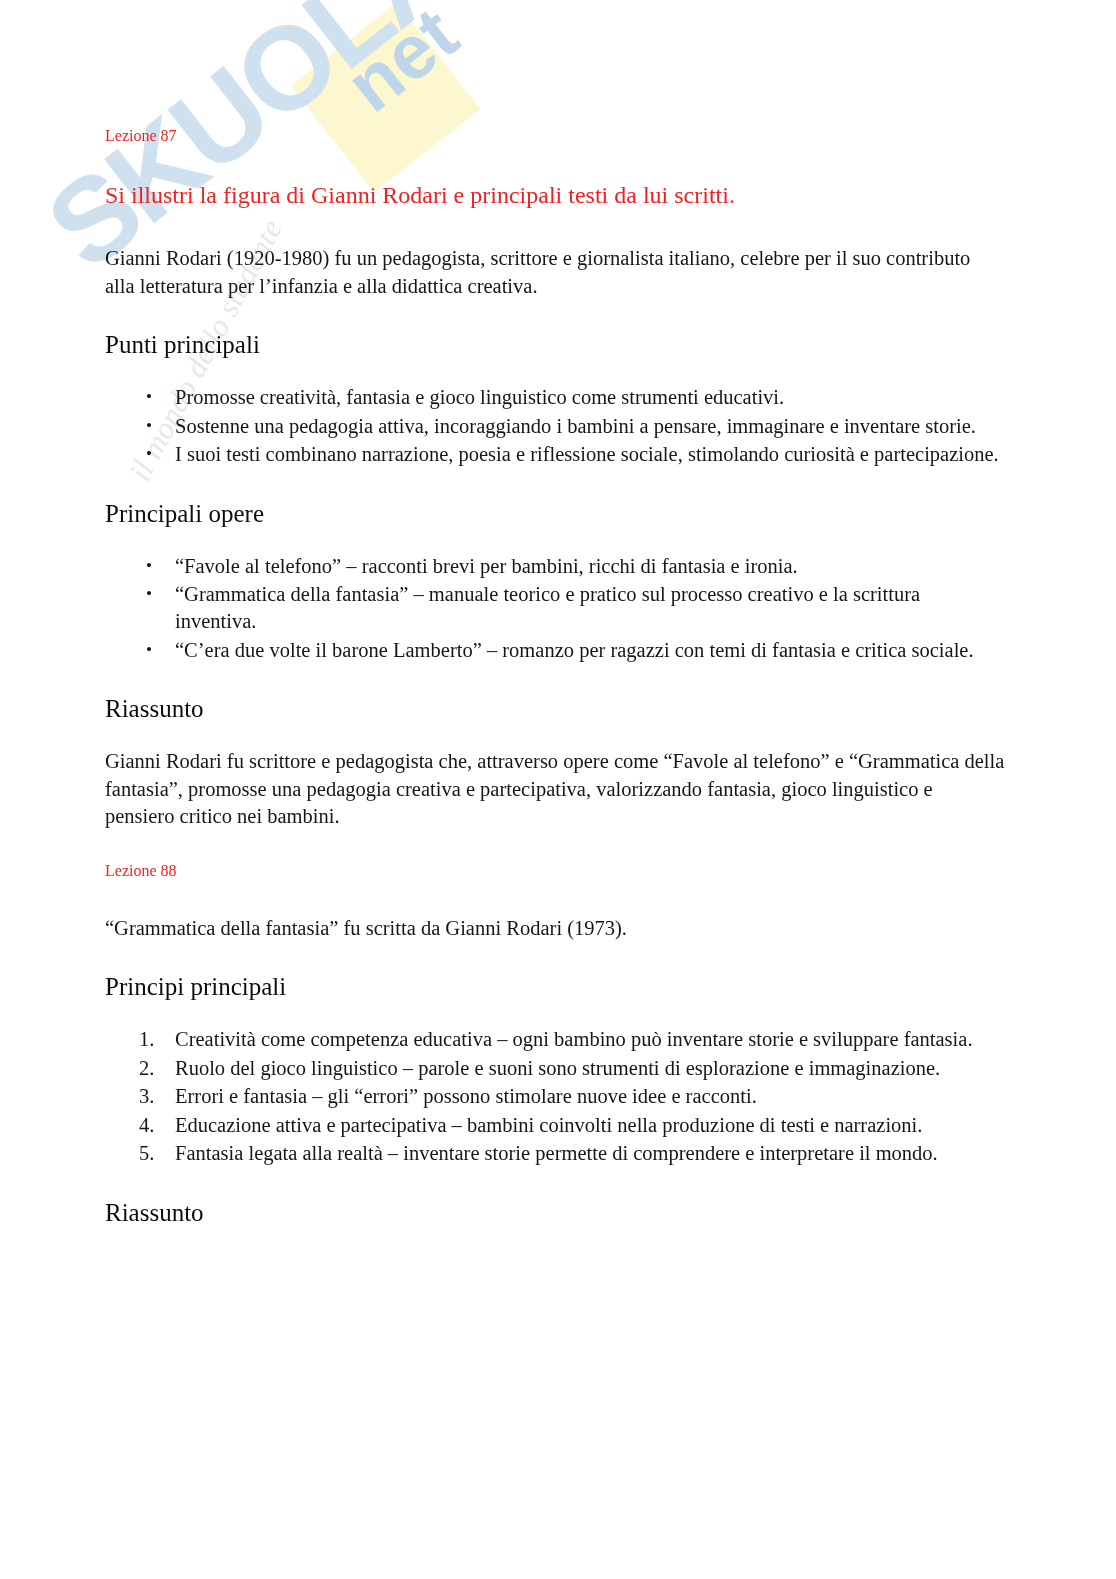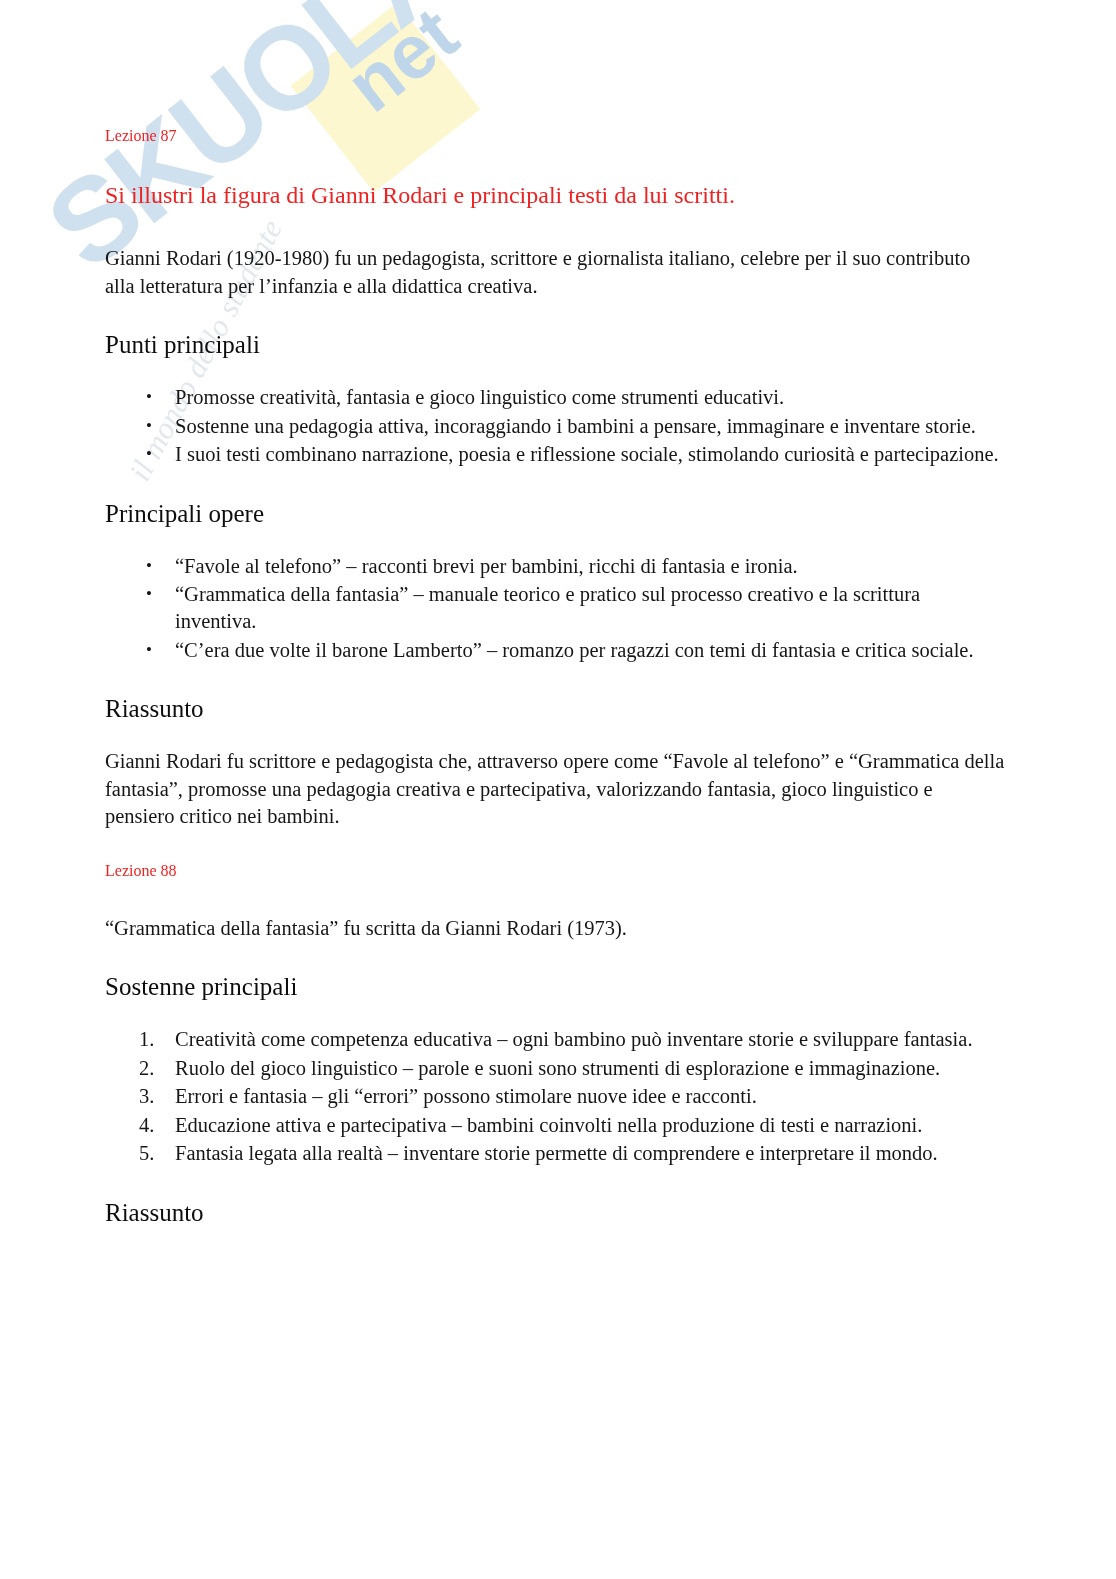--- a/index.html
+++ b/index.html
@@ -199,7 +199,7 @@
 
     <p class="para"><b>“Grammatica della fantasia”</b><span> fu scritta da </span><b>Gianni Rodari</b><span> (1973).</span></p>
 
-    <h2 class="heading">Sostenne principali</h2>
+    <h2 class="heading">Principi principali</h2>
 
     <ol class="numbers">
       <li>

